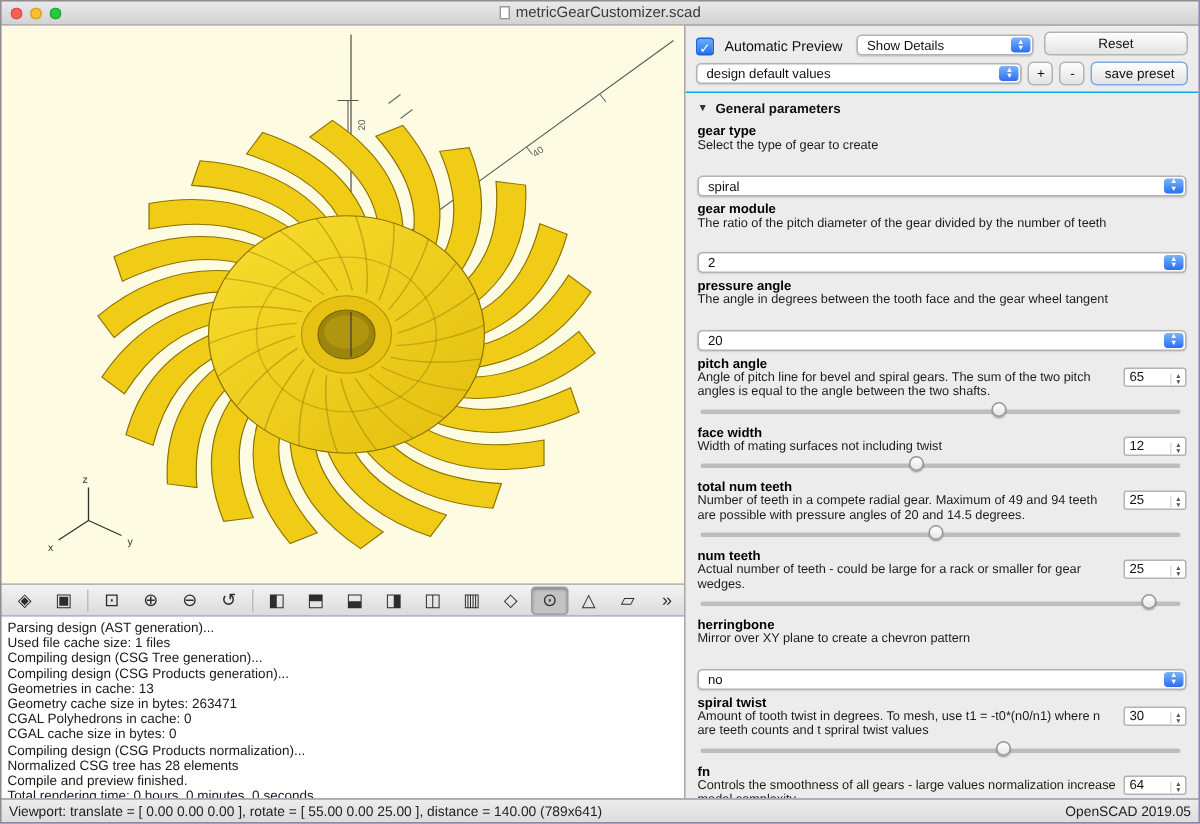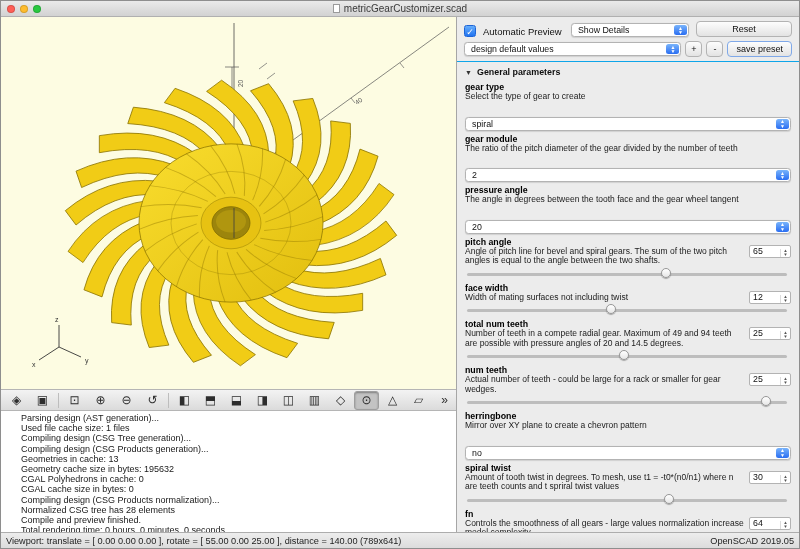--- a/index.html
+++ b/index.html
@@ -20,7 +20,7 @@
 .ticon.active{background:#c3c3c3;box-shadow:inset 0 1px 2px rgba(0,0,0,.35);border:1px solid #9e9e9e}
 .tsep{width:1px;height:15px;background:#bdbdbd;margin:0 2px}
 .toverflow{margin-left:auto;font-size:12px;color:#2d2d2d;padding:0 5px}
-.console{flex:1;background:#fff;font-size:9px;line-height:10.2px;color:#191919;padding:2px 20px;overflow:hidden}
+.console{flex:1;background:#fff;font-size:9px;line-height:10.2px;color:#191919;padding:2px 4px;overflow:hidden}
 .right{flex:1;border-left:1px solid #a6a6a6;background:#ececec;display:flex;flex-direction:column;overflow:hidden}
 .crow1{display:flex;align-items:flex-end;gap:7px;padding:4px 7px 2px;flex:0 0 auto}
 .checkbox{flex:0 0 12px;width:12px;height:12px;border-radius:2.5px;background:linear-gradient(#66aefc,#2173f0);color:#fff;font-size:9px;line-height:12px;text-align:center;border:1px solid #1d64d6}

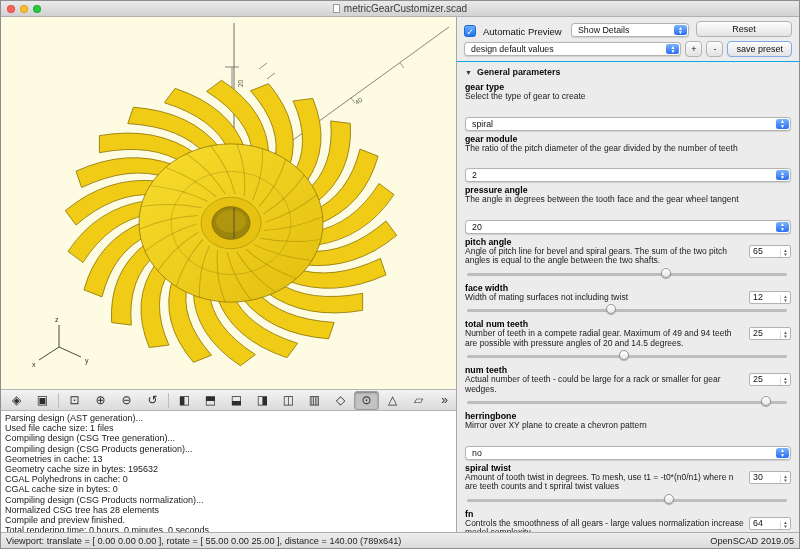--- a/index.html
+++ b/index.html
@@ -195,7 +195,7 @@
         <div>Compiling design (CSG Tree generation)...</div>
         <div>Compiling design (CSG Products generation)...</div>
         <div>Geometries in cache: 13</div>
-        <div>Geometry cache size in bytes: 195632</div>
+        <div>Geometry cache size in bytes: 263471</div>
         <div>CGAL Polyhedrons in cache: 0</div>
         <div>CGAL cache size in bytes: 0</div>
         <div>Compiling design (CSG Products normalization)...</div>

